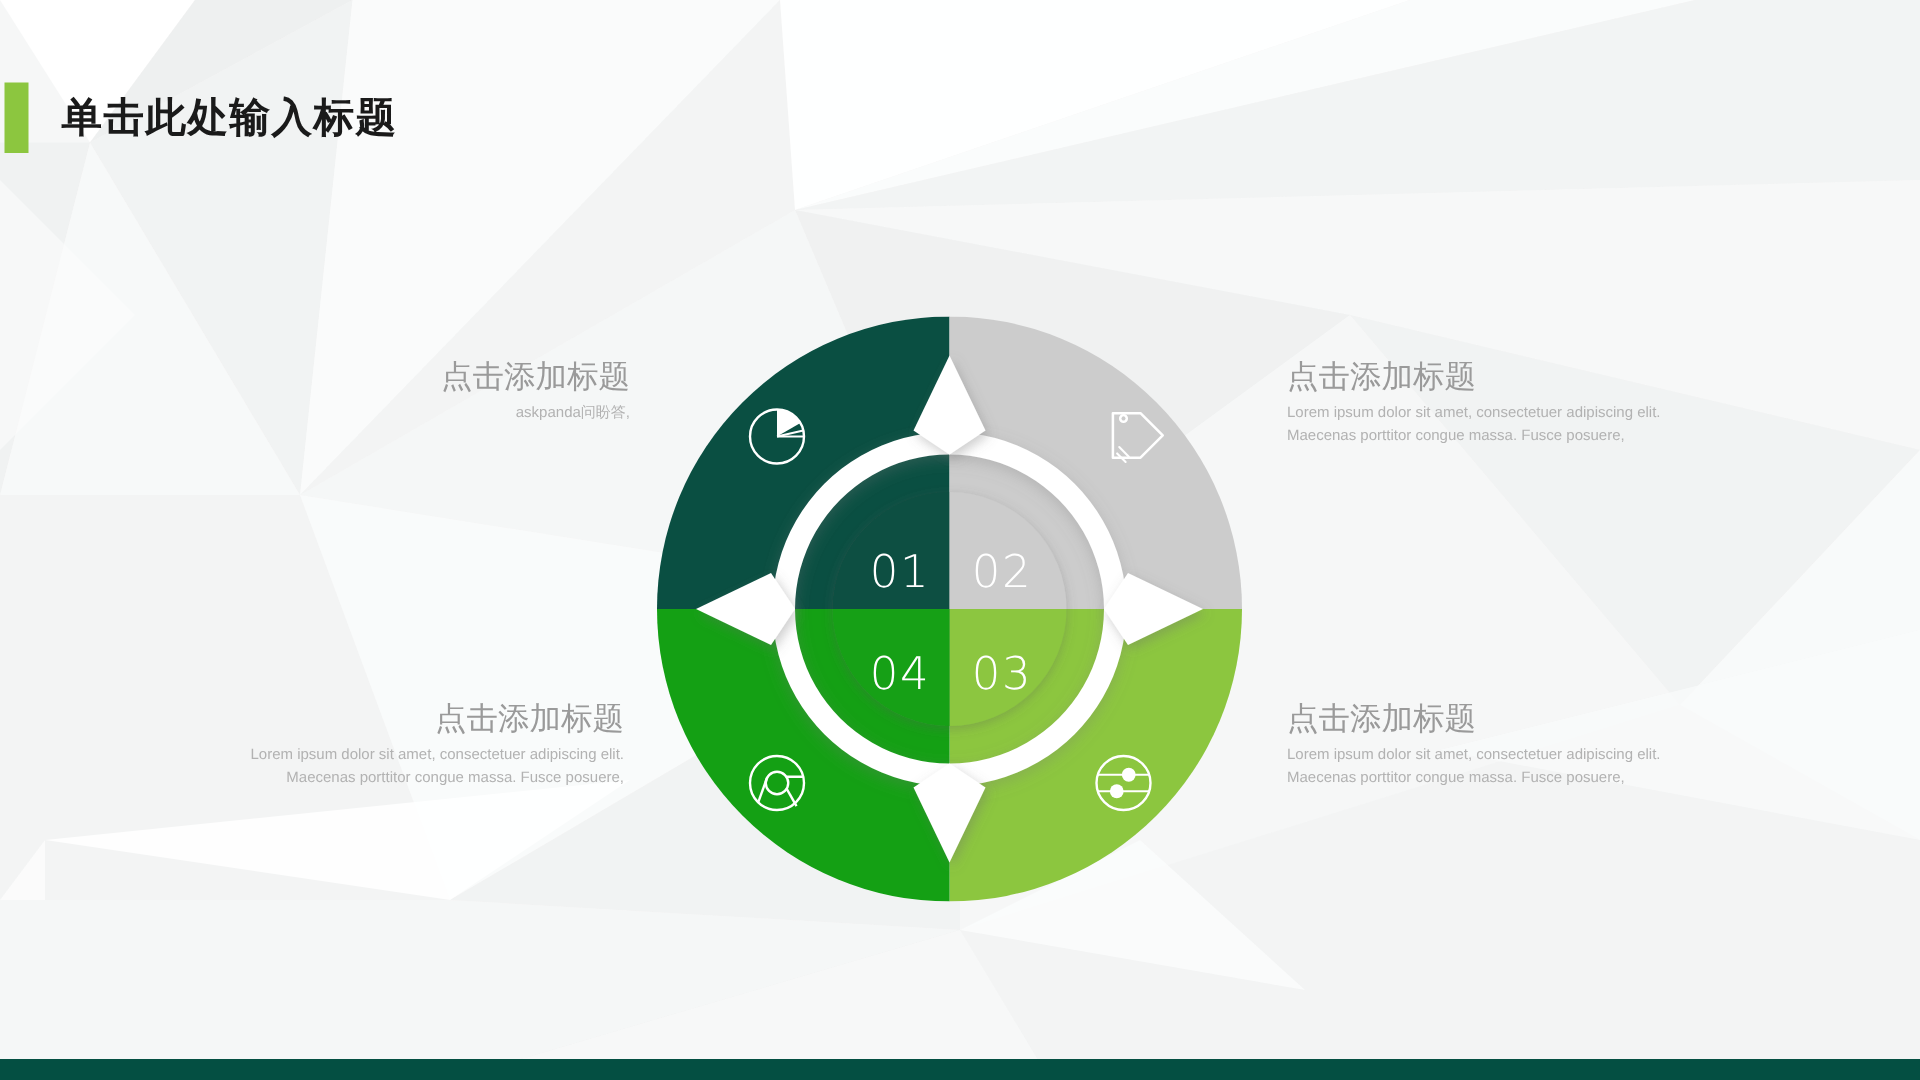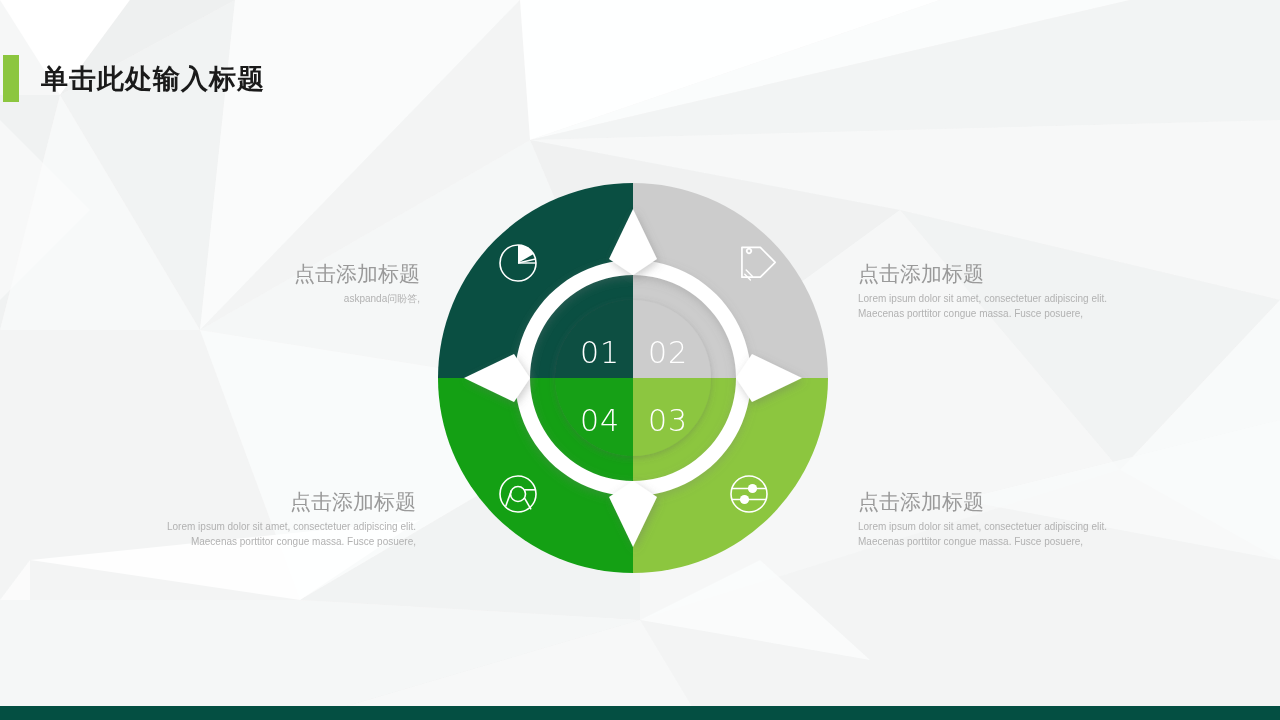--- a/index.html
+++ b/index.html
@@ -36,7 +36,7 @@
   .num.gray{fill:#ffffff;}
 
   
-  .callout{position:absolute;width:250px;margin-top:23px;}
+  .callout{position:absolute;width:250px;}
   .callout .c-title{
     font-size:21px;color:#9a9a9a;line-height:1.25;margin:0 0 5px 0;font-weight:normal;
     font-family:"DejaVu Sans","Liberation Sans",sans-serif;

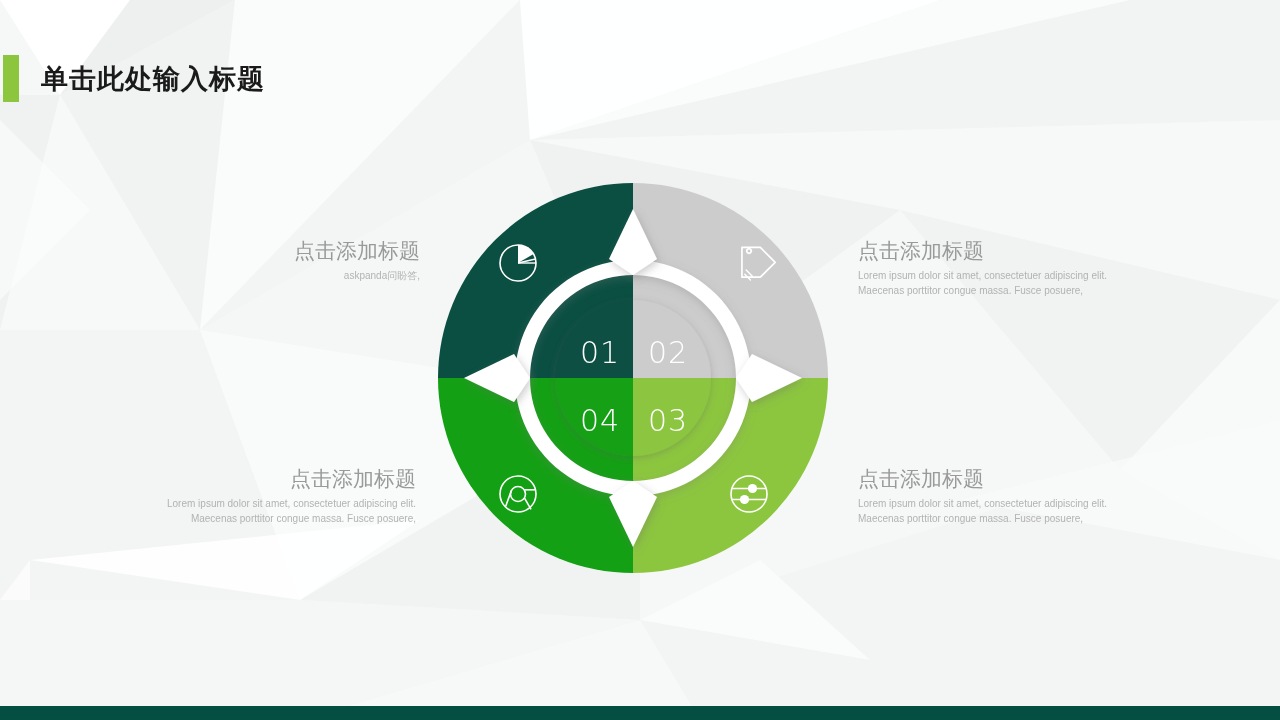--- a/index.html
+++ b/index.html
@@ -26,7 +26,7 @@
   #footer-bar{position:absolute;left:0;bottom:0;width:1280px;height:14px;background:#044f42;}
 
   
-  #diagram{position:absolute;left:438px;top:183px;width:390px;height:390px;}
+  #diagram{position:absolute;left:438px;top:211px;width:390px;height:390px;}
   #diagram svg{display:block;}
 
   .num{

